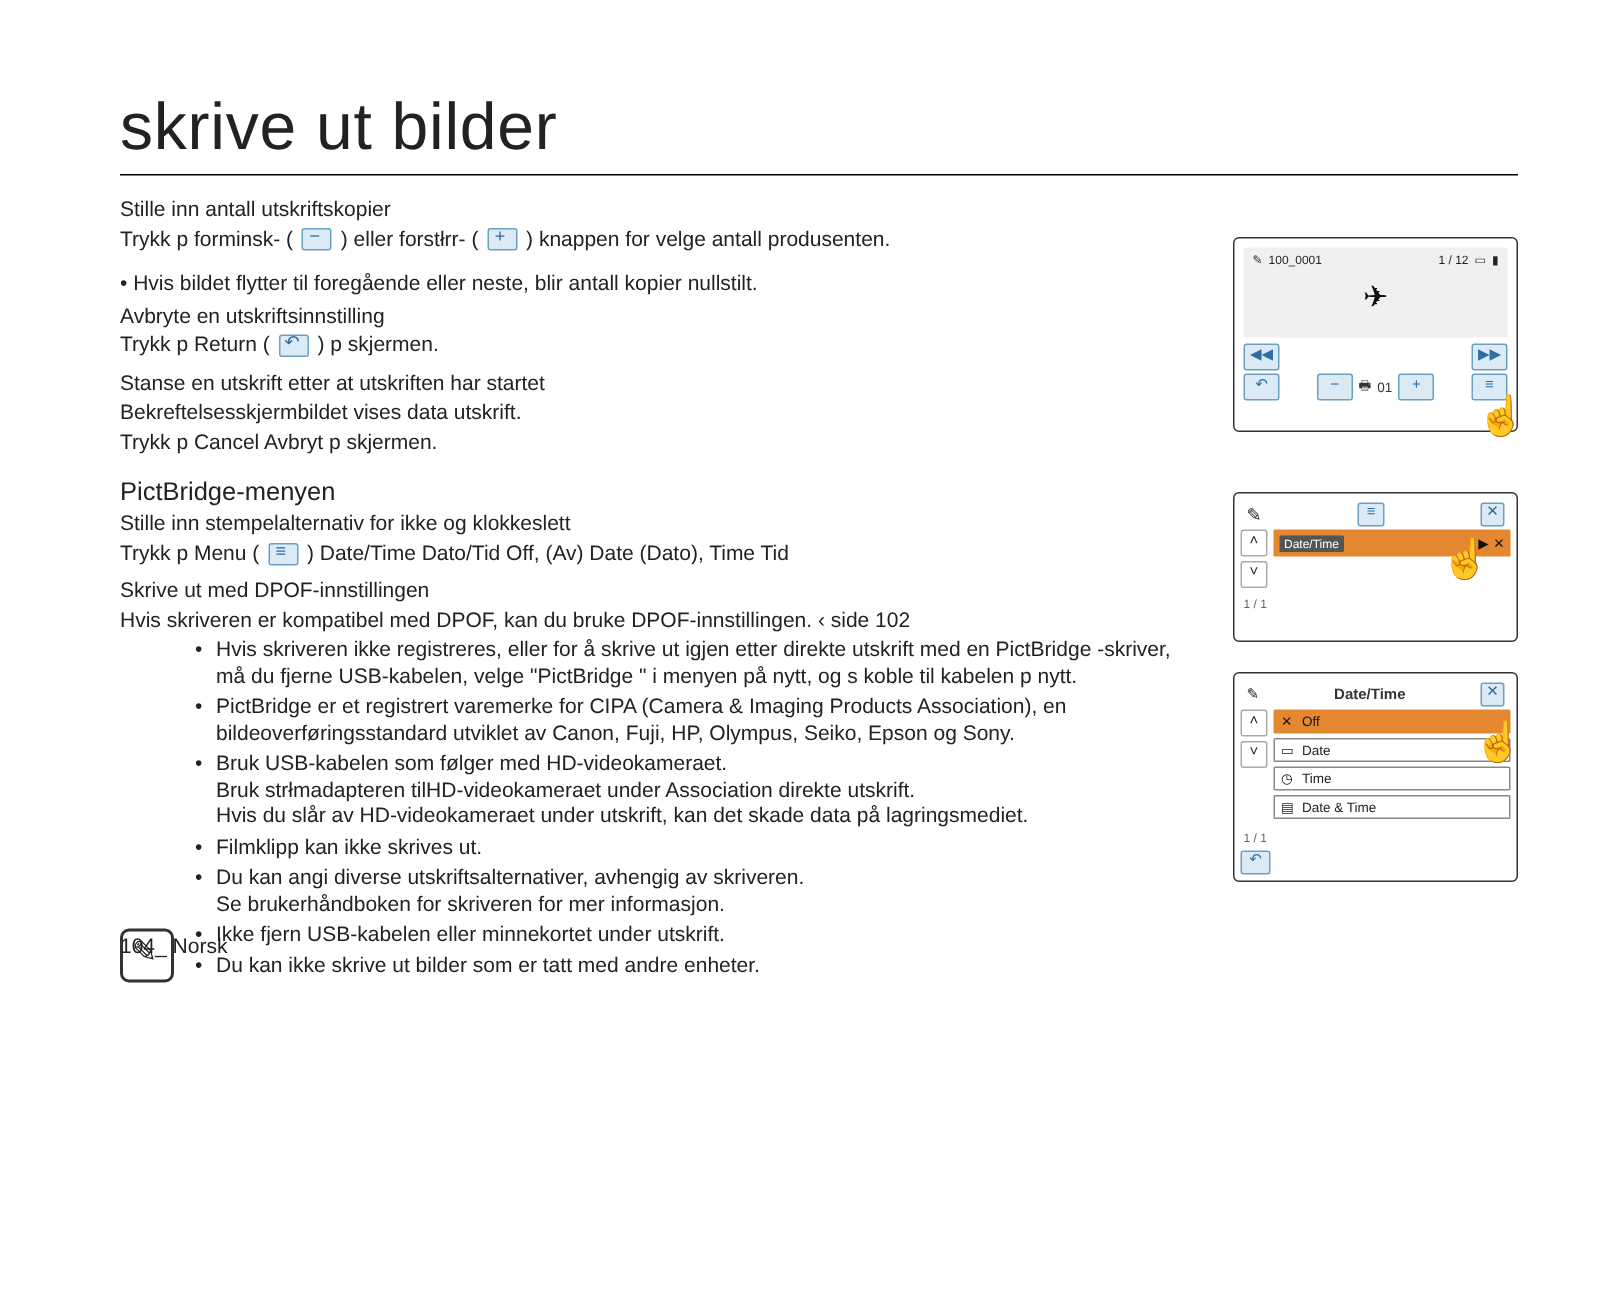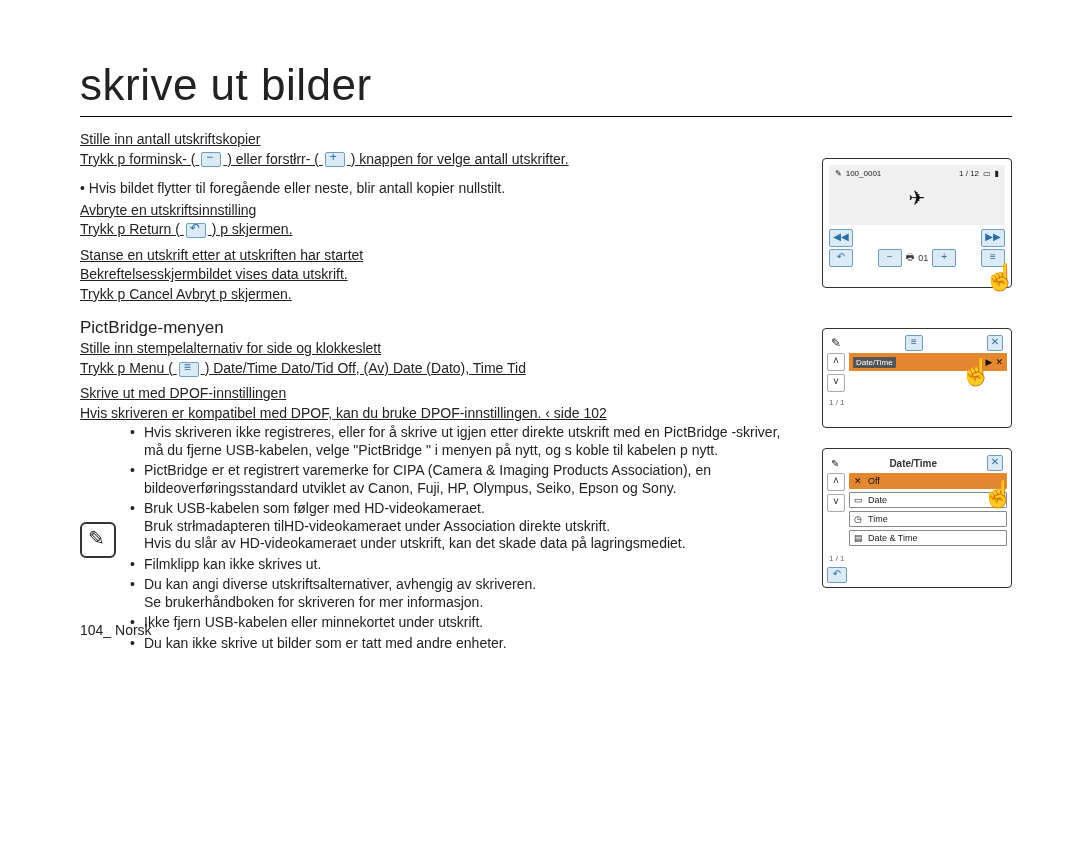--- a/index.html
+++ b/index.html
@@ -37,7 +37,6 @@
   }
   .para {
     margin: 0 0 2px 0;
-    text-decoration: underline;
   }
   .bul {
     padding-left: 0;

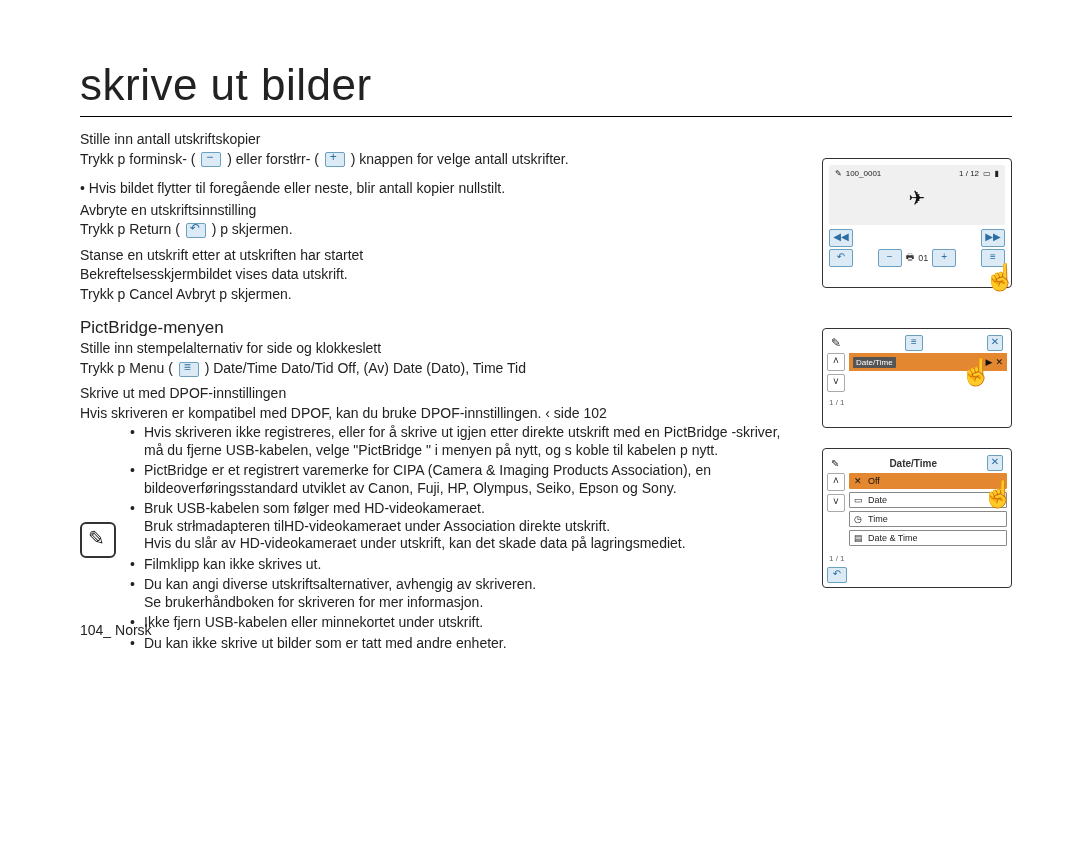--- a/index.html
+++ b/index.html
@@ -370,7 +370,7 @@
       <span class="icon-btn minus"></span>
       <span>) eller forstłrr- (</span>
       <span class="icon-btn plus"></span>
-      <span>) knappen for velge antall utskrifter.</span>
+      <span>) knappen for velge antall produsenten.</span>
     </p>
     <ul class="bul">
       <li>Hvis bildet flytter til foregående eller neste, blir antall kopier nullstilt.</li>

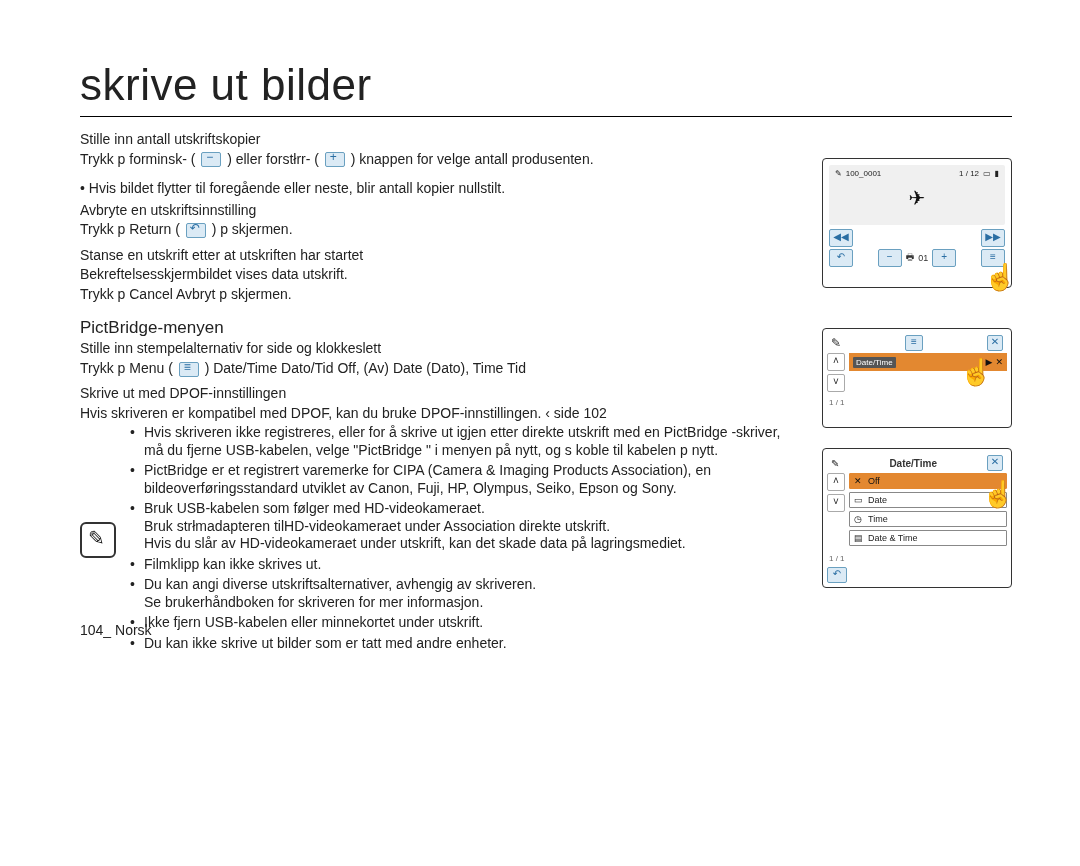--- a/index.html
+++ b/index.html
@@ -389,7 +389,7 @@
 
     <div class="subhead">PictBridge-menyen</div>
 
-    <p class="para"><span>Stille inn stempelalternativ for side og klokkeslett</span></p>
+    <p class="para"><span>Stille inn stempelalternativ for ikke og klokkeslett</span></p>
     <p class="para">
       <span>Trykk p Menu (</span>
       <span class="icon-btn menu"></span>

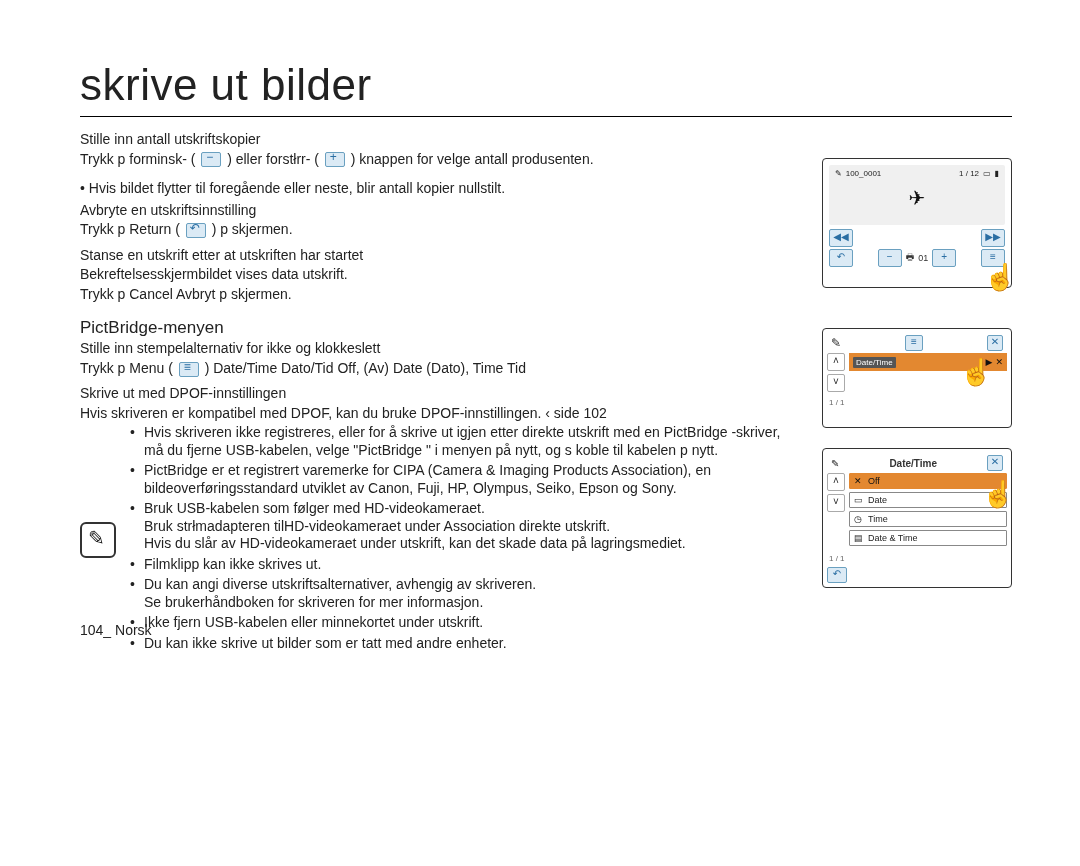--- a/index.html
+++ b/index.html
@@ -87,7 +87,7 @@
   }
   .note-box {
     display: flex;
-    align-items: center;
+    align-items: flex-end;
     margin-top: 0;
   }
   .note-icon {

